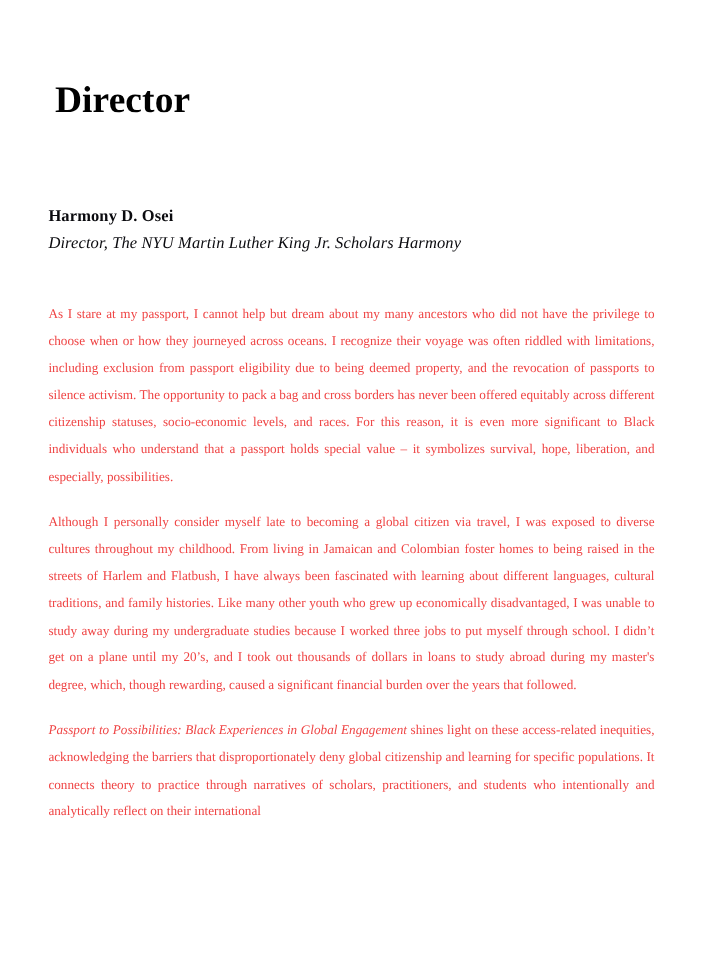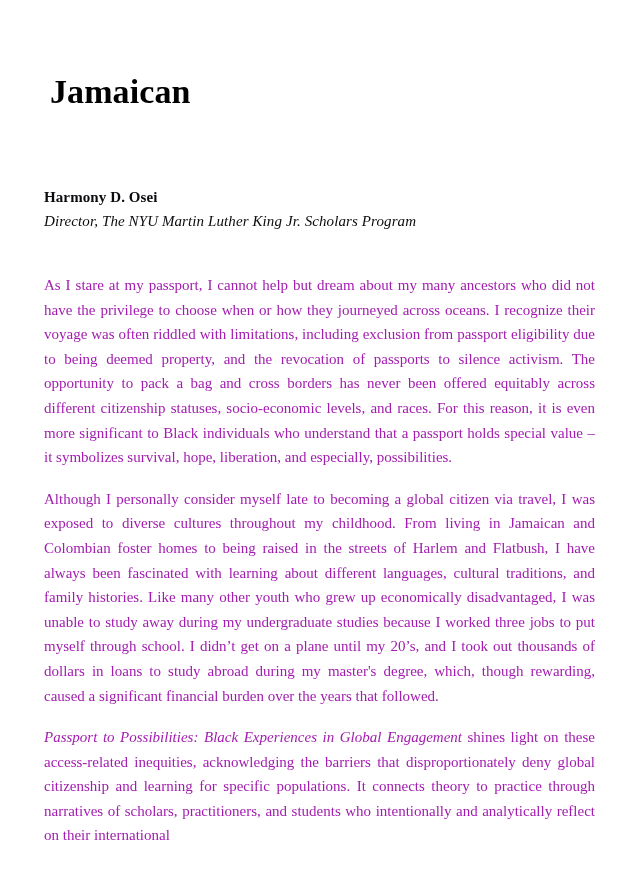--- a/index.html
+++ b/index.html
@@ -93,7 +93,7 @@
 <div class="page">
   <div class="content">
 
-    <h1 class="chapter-title">Jamaican</h1>
+    <h1 class="chapter-title">Director</h1>
 
     <div class="author-block">
       <p class="author-name">Harmony D. Osei</p>

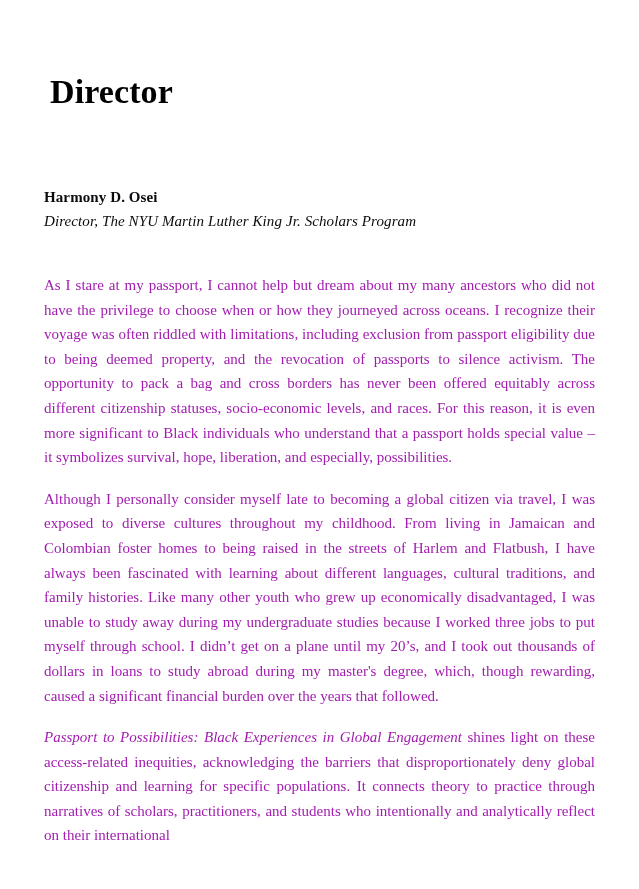--- a/index.html
+++ b/index.html
@@ -97,7 +97,7 @@
 
     <div class="author-block">
       <p class="author-name">Harmony D. Osei</p>
-      <p class="author-role">Director, The NYU Martin Luther King Jr. Scholars Program</p>
+      <p class="author-role">Director, The NYU Martin Luther King Jr. Scholars Harmony</p>
     </div>
 
     <div class="body-copy">

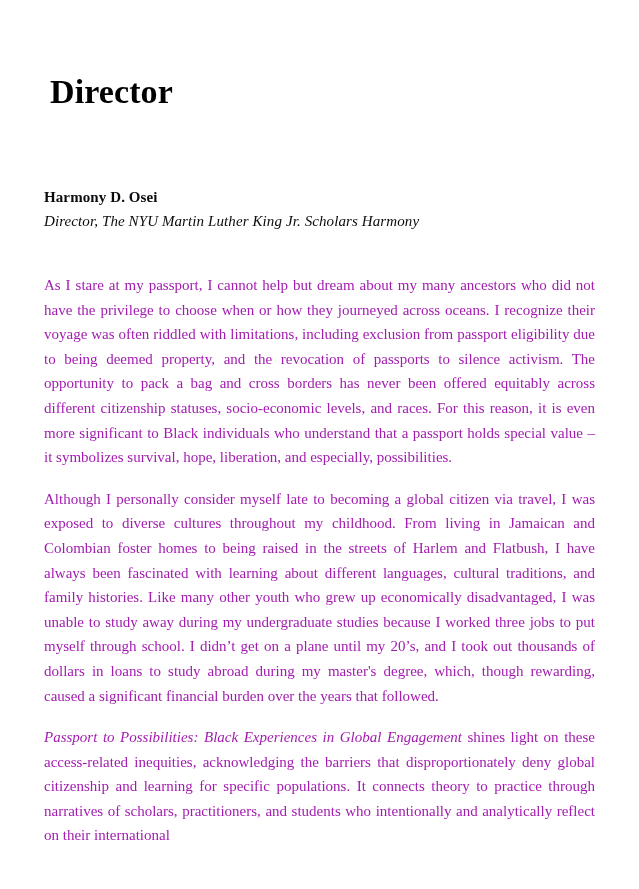--- a/index.html
+++ b/index.html
@@ -71,11 +71,11 @@
 
   .para {
     margin: 0 0 17px 0;
-    font-size: 15px;
+    font-size: 12px;
     line-height: 24.6px;
     text-align: justify;
     text-justify: inter-word;
-    color: #a21caf;
+    color: #ef4444;
     hyphens: none;
   }
 

